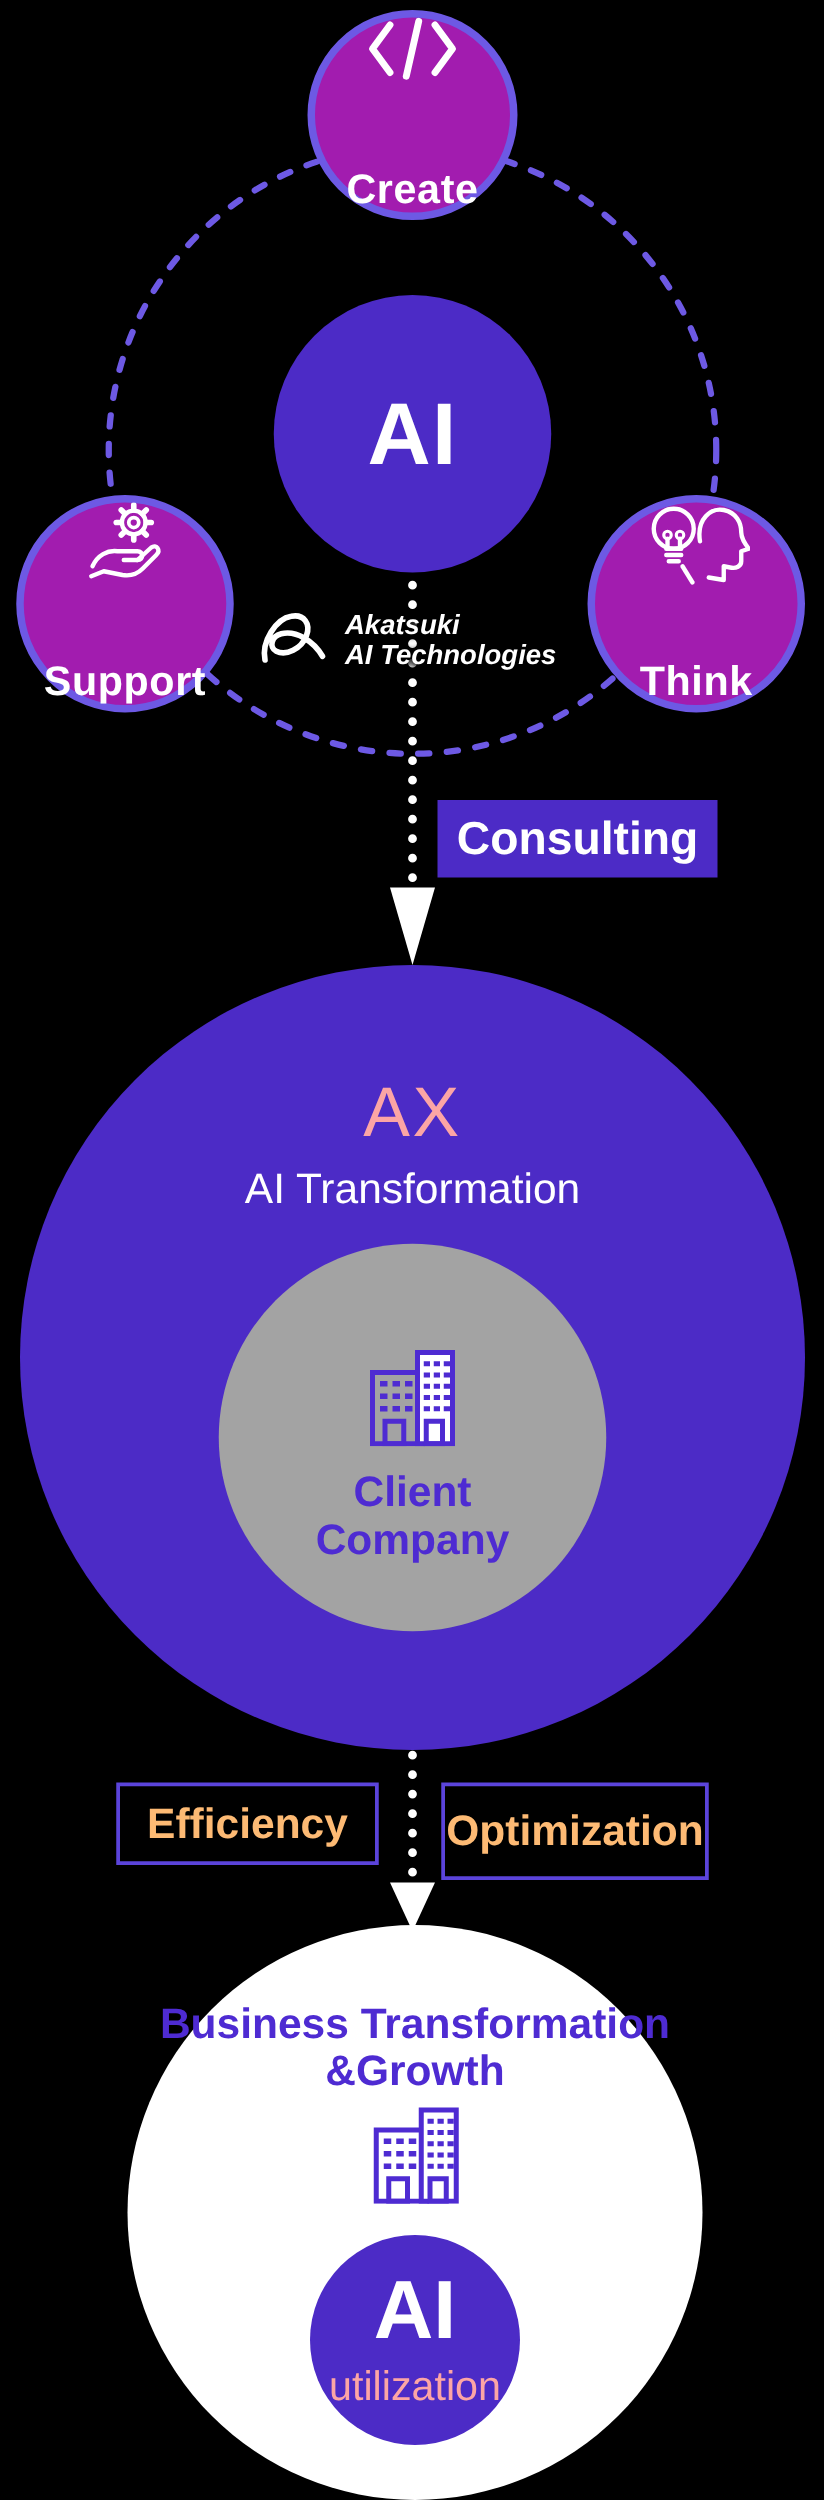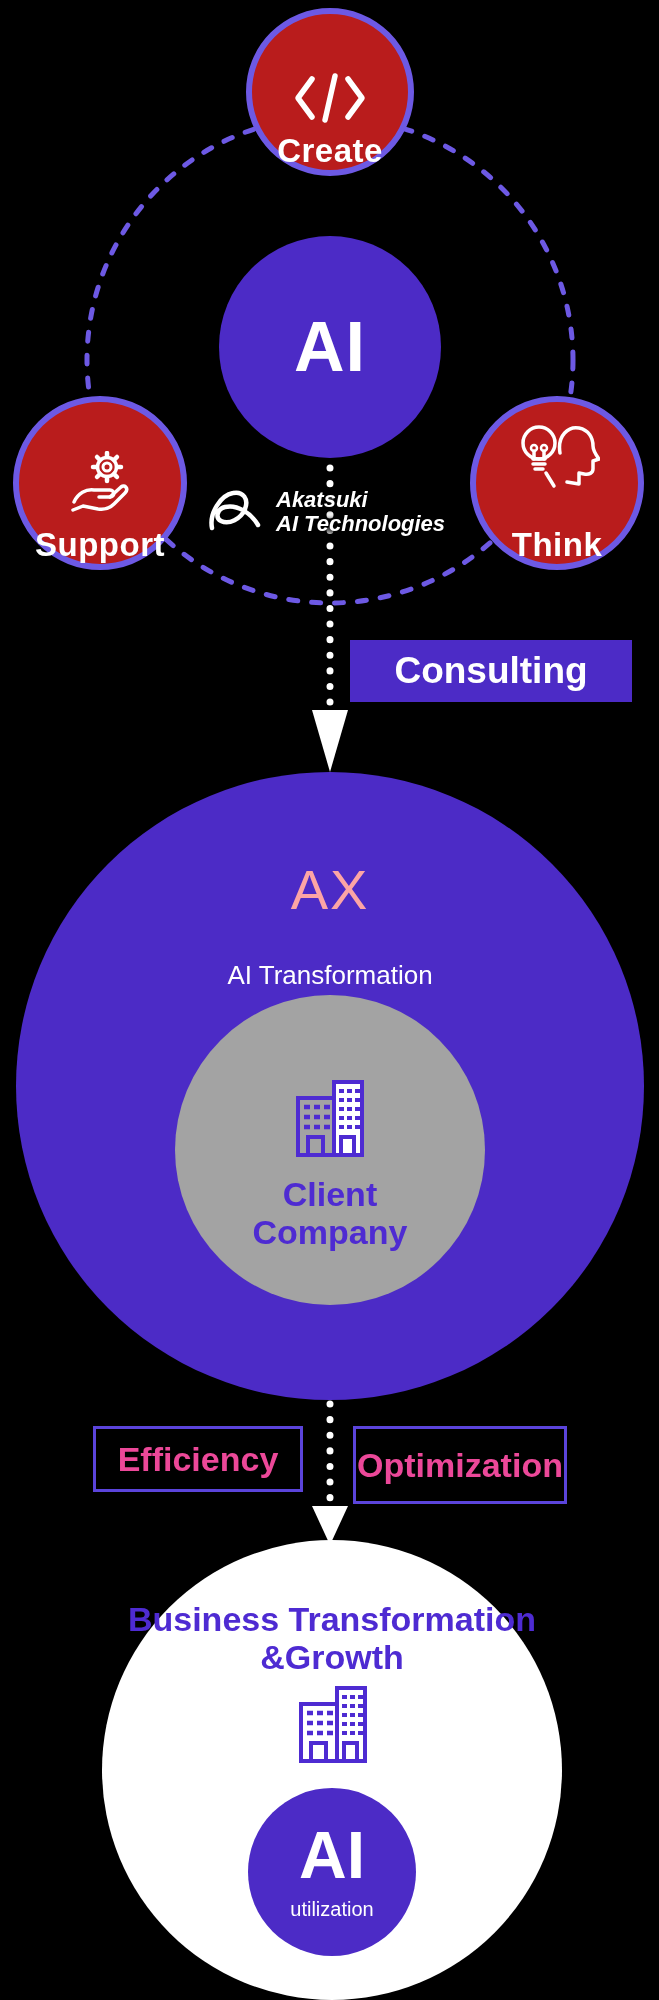--- a/index.html
+++ b/index.html
@@ -18,10 +18,10 @@
 
   
   .node {
-    background:#b91c1c;
+    background:#a21caf;
     border:6px solid var(--ring,#6D59E4);
     border-radius:50%;
-    display:flex; flex-direction:column; align-items:center; justify-content:flex-end;
+    display:flex; flex-direction:column; align-items:center; justify-content:space-between;
     gap:9px;
   }
   .node-label { color:#fff; font-weight:700; font-size:33px; letter-spacing:.5px; }

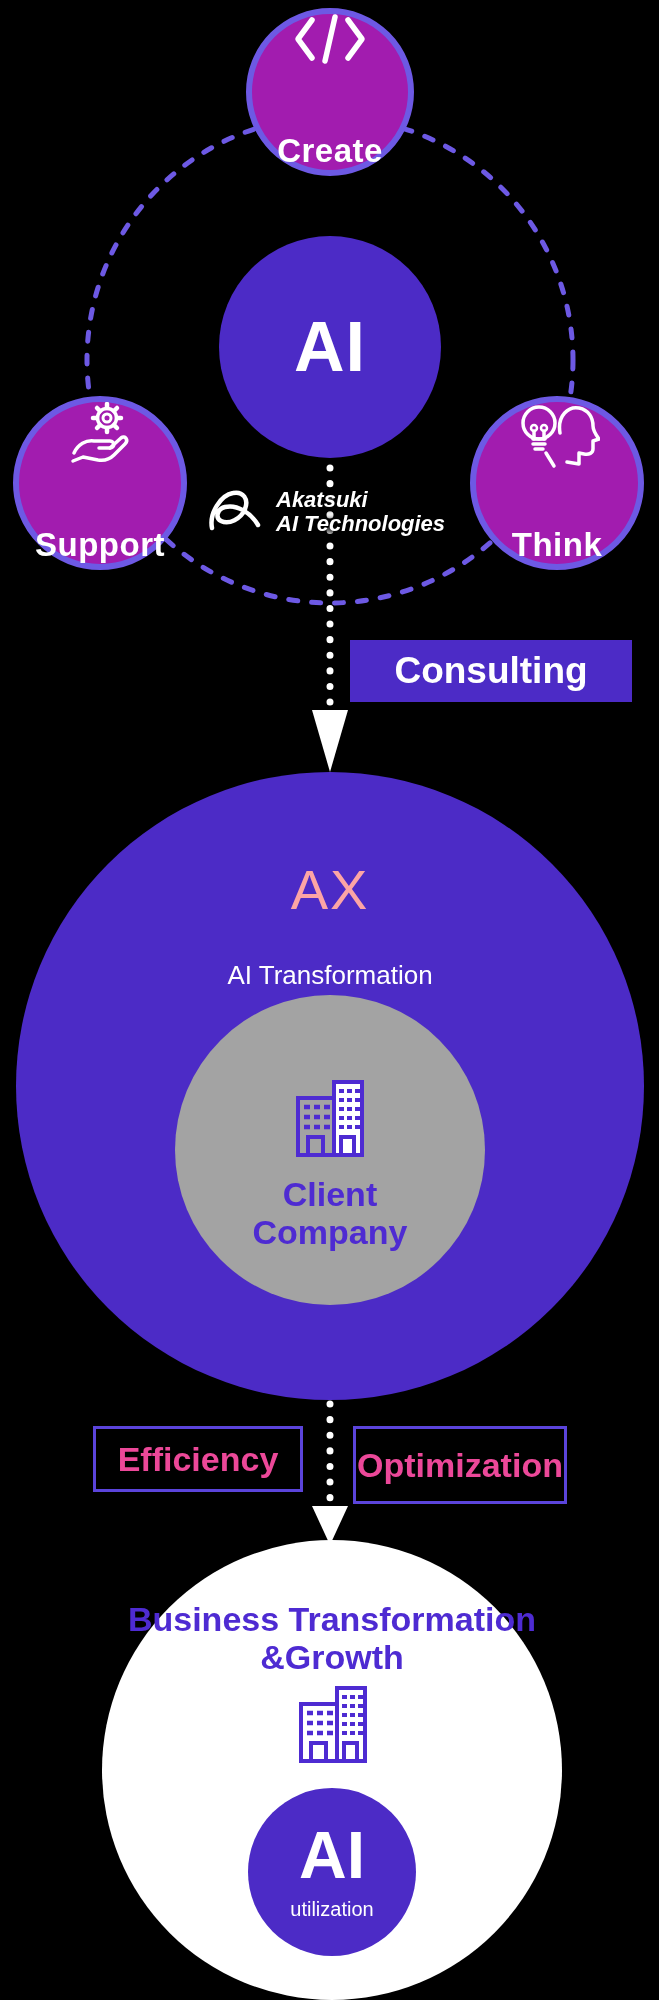--- a/index.html
+++ b/index.html
@@ -49,7 +49,7 @@
 
   
   #consulting-box {
-    left:350px; top:640px; width:282px; height:62px;
+    left:350px; top:640px; width:224px; height:62px;
     background:var(--accent,#4C2BC6);
     display:flex; align-items:center; justify-content:center;text-align:center;
   }

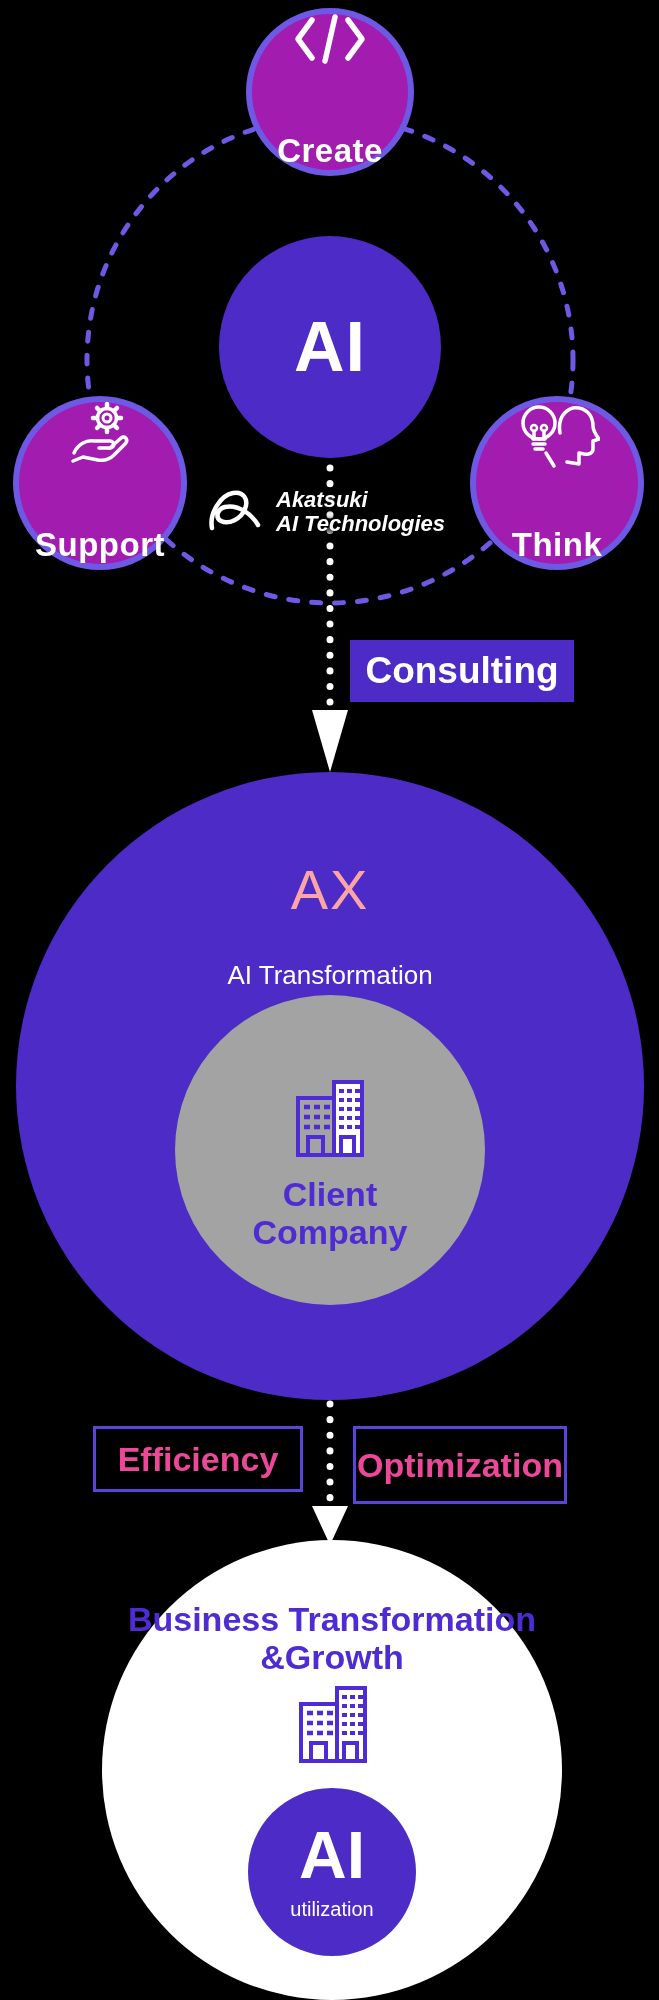--- a/index.html
+++ b/index.html
@@ -63,7 +63,7 @@
   #ax-title { left:0; top:82px; width:100%; text-align:center;
     color:#fca5a5; font-size:56px; font-weight:400; line-height:72px; letter-spacing:2px; }
   #ax-subtitle { left:0; top:163px; width:100%; text-align:center;
-    color:#fff; font-size:26px; font-weight:400; line-height:32px;margin-top:24px; }
+    color:#fff; font-size:34px; font-weight:400; line-height:32px; }
 
   
   #client-circle {

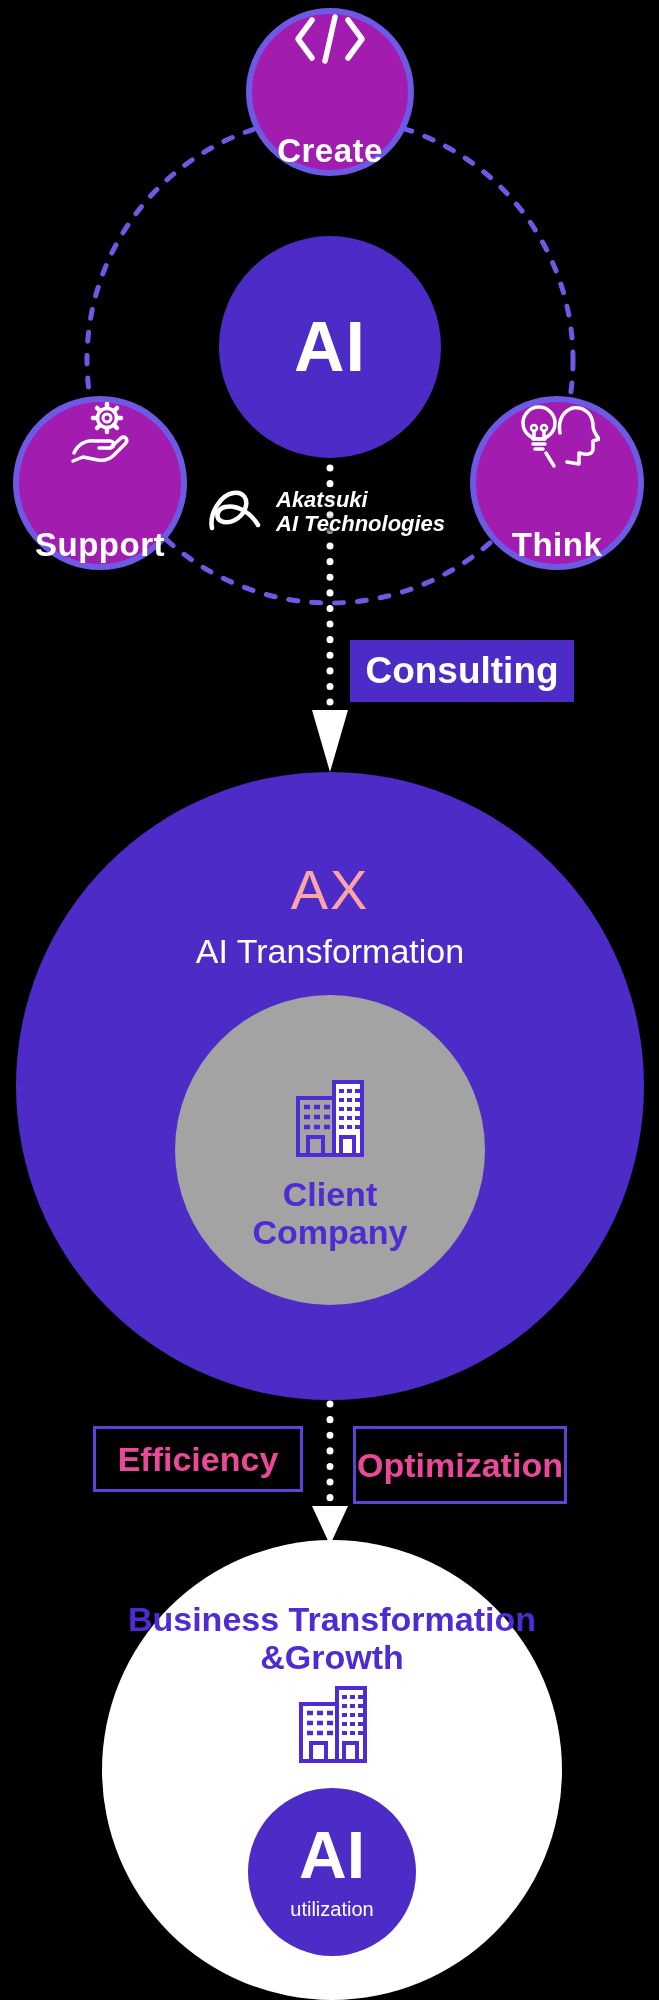--- a/index.html
+++ b/index.html
@@ -81,7 +81,7 @@
     background:#000;
     display:flex; align-items:center; justify-content:center;
   }
-  .outline-box span { color:#ec4899; font-size:34px; font-weight:700; }
+  .outline-box span { color:#fdba74; font-size:34px; font-weight:700; }
   #efficiency-box   { left:93px;  top:1426px; width:210px; height:66px; }
   #optimization-box { left:353px; top:1426px; width:214px; height:78px; }
 

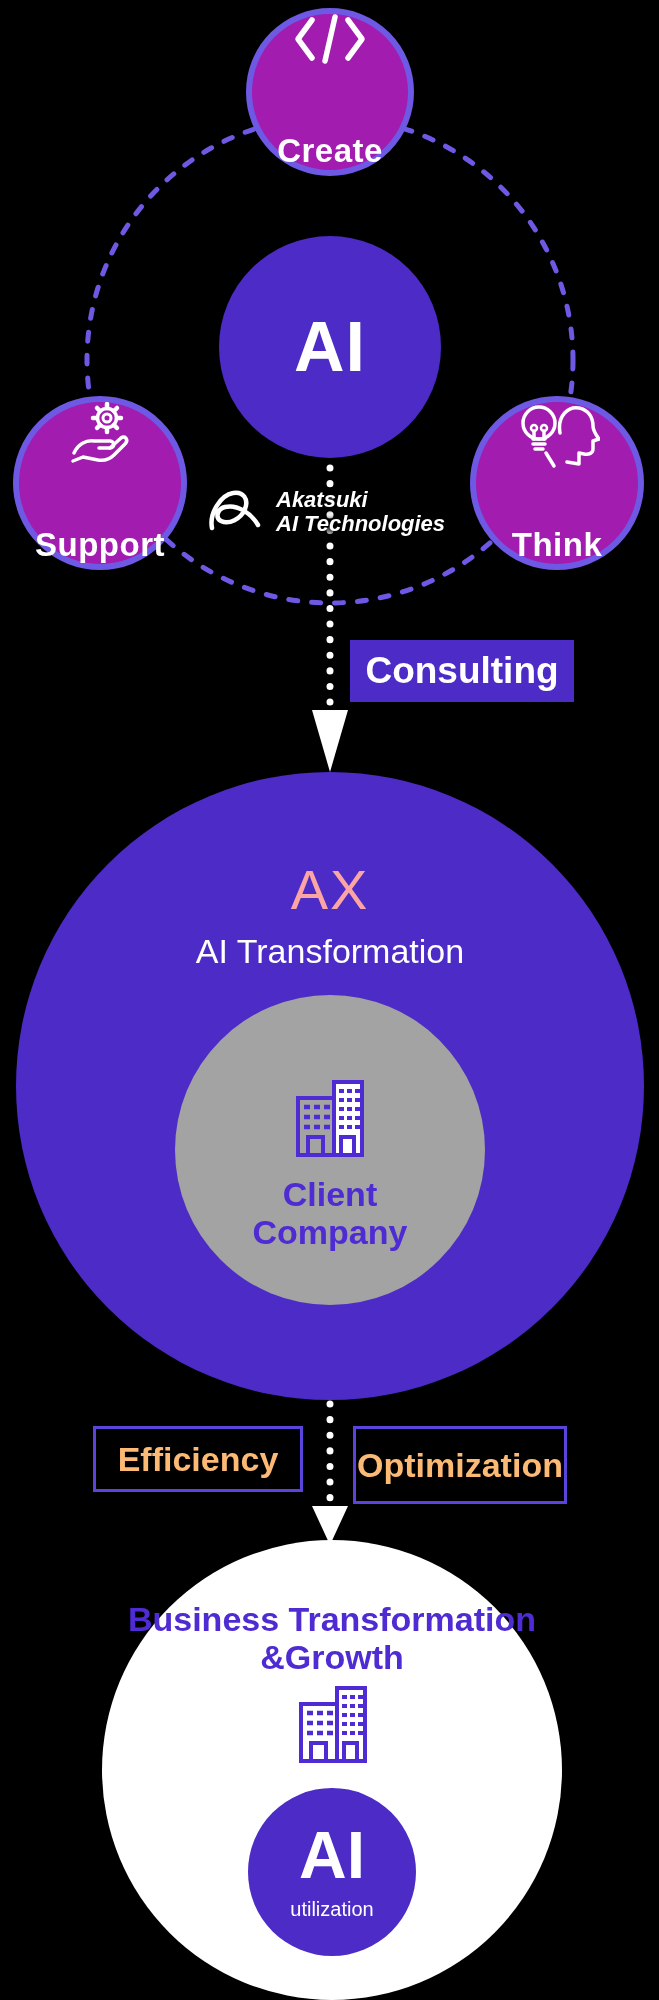--- a/index.html
+++ b/index.html
@@ -99,7 +99,7 @@
     display:flex; flex-direction:column; align-items:center; justify-content:center;
   }
   #ai-util-circle .util-ai { color:#fff; font-size:66px; font-weight:700; line-height:62px; }
-  #ai-util-circle .util-sub { color:#ffffff; font-size:20px; font-weight:400; margin-top:12px; }
+  #ai-util-circle .util-sub { color:#fca5a5; font-size:33px; font-weight:400; margin-top:12px; }
 </style>
 </head>
 <body>

